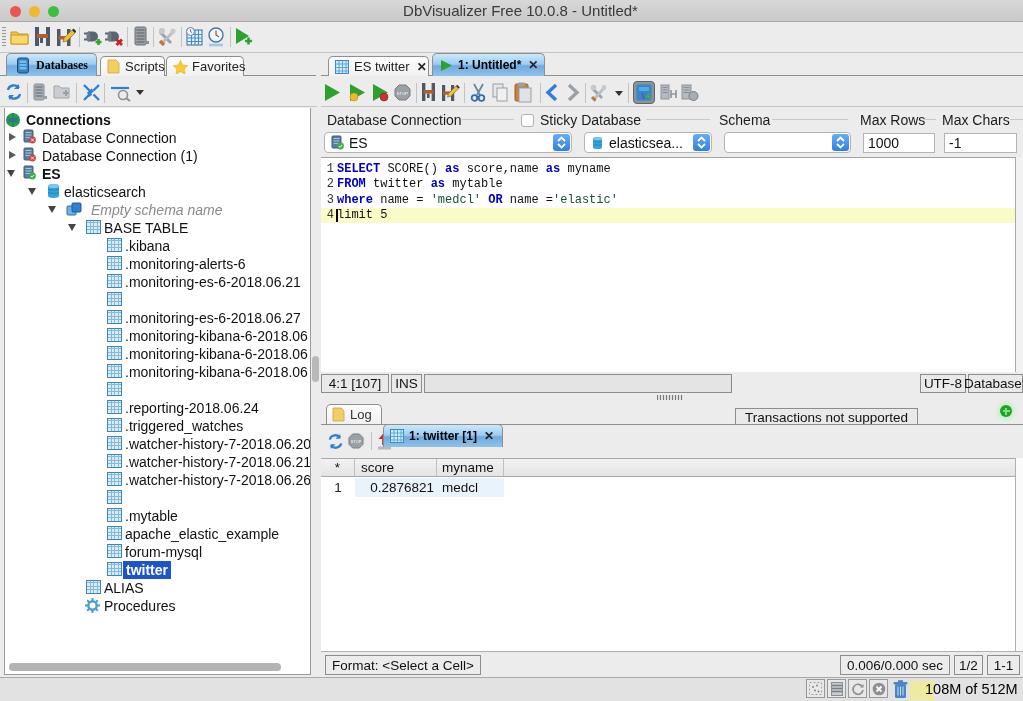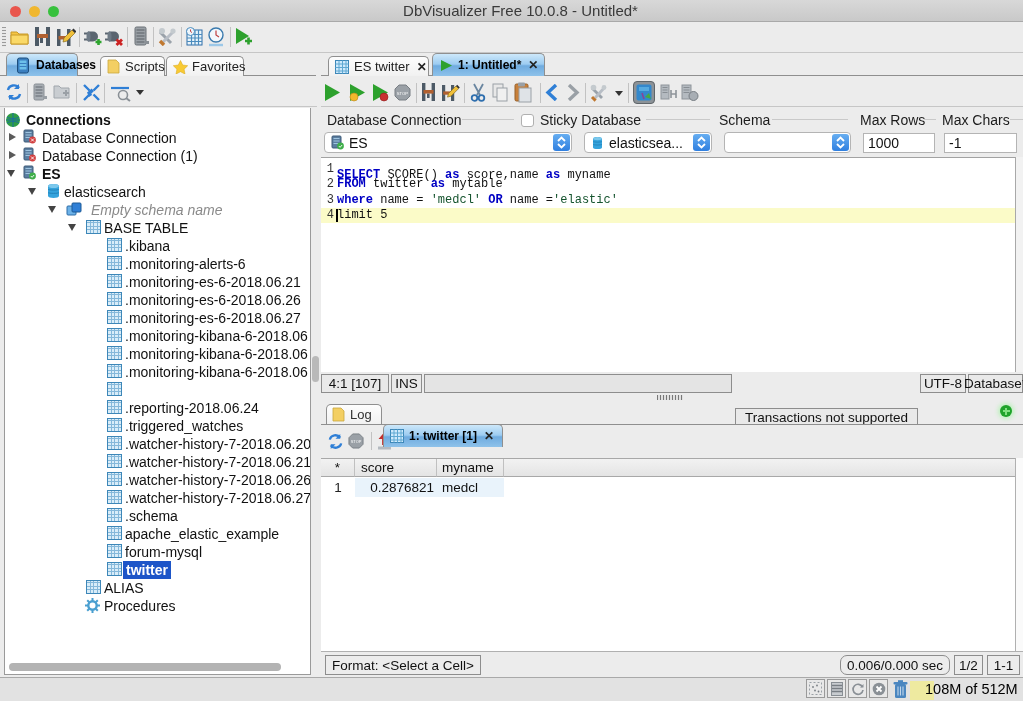--- a/index.html
+++ b/index.html
@@ -126,7 +126,7 @@
 </div>
 
 <div class="tabline" style="left:0;width:316px;"></div>
-<div class="tab sel" style="left:6px;width:72px;padding-left:9px;">
+<div class="tab sel" style="left:6px;width:91px;padding-left:9px;font-family:Liberation Serif, serif;">
   <svg width="14" height="17" viewBox="0 0 14 17">
       <rect x="1.5" y="1" width="11" height="15" rx="2" fill="#3a7fc0" stroke="#1d4f7e"></rect>
       <rect x="3.5" y="3.5" width="7" height="9" fill="#6cc0ea"></rect>

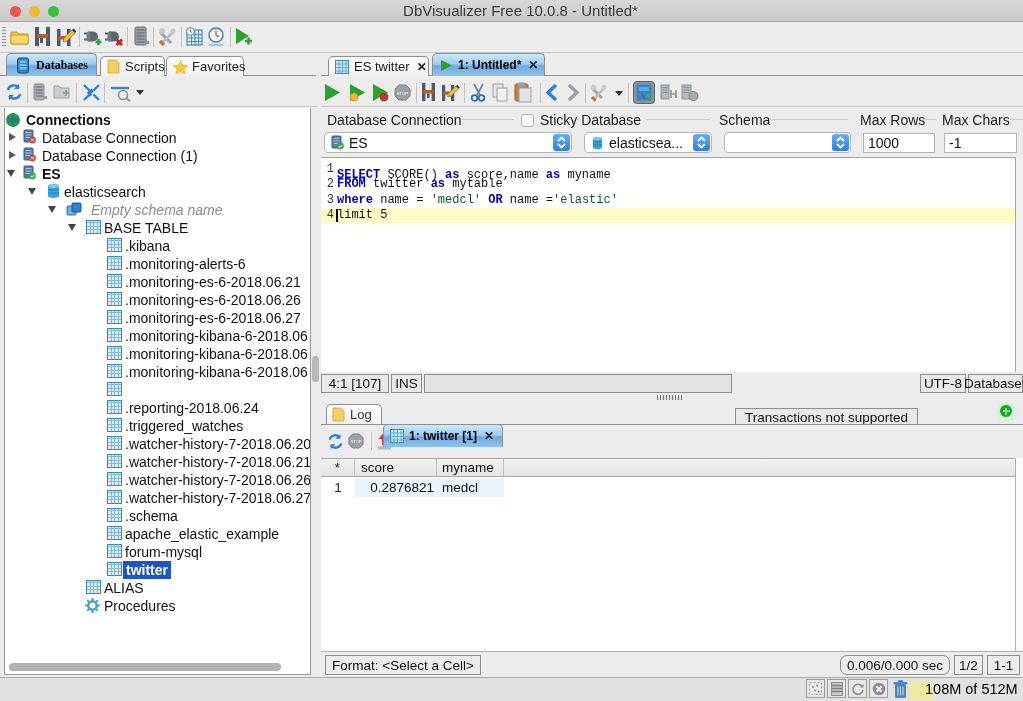--- a/index.html
+++ b/index.html
@@ -428,7 +428,7 @@
 </div>
 
 <div class="a" id="editor">
-  <div class="eline" style="top:4px;"><span class="num" style="left:0;">1</span><span style="position:absolute;left:16px;margin-top:6px;"><span class="kw">SELECT</span> SCORE() <span class="kw">as</span> score,name <span class="kw">as</span> myname</span></div>
+  <div class="eline" style="top:4px;"><span class="num" style="left:0;">1</span><span style="position:absolute;left:16px;"><span class="kw">SELECT</span> SCORE() <span class="kw">as</span> score,name <span class="kw">as</span> myname</span></div>
   <div class="eline" style="top:19.4px;"><span class="num" style="left:0;">2</span><span style="position:absolute;left:16px;"><span class="kw">FROM</span> twitter <span class="kw">as</span> mytable</span></div>
   <div class="eline" style="top:34.8px;"><span class="num" style="left:0;">3</span><span style="position:absolute;left:16px;"><span class="kw">where</span> name = <span class="str">'medcl'</span> <span class="kw">OR</span> name =<span class="str">'elastic'</span></span></div>
   <div class="eline" style="top:50.2px;background:#fbfbc8;"><span class="num" style="left:0;">4</span><span style="position:absolute;left:16px;">limit 5</span><span style="position:absolute;left:15px;top:1px;width:1.5px;height:13px;background:#000;"></span></div>

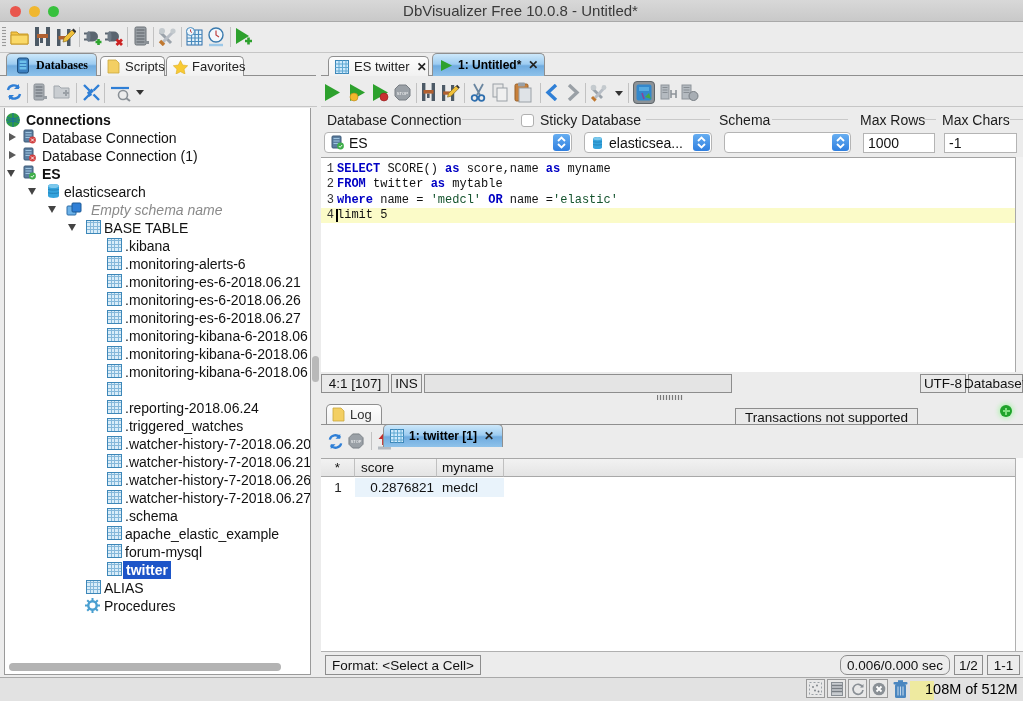--- a/index.html
+++ b/index.html
@@ -233,7 +233,6 @@
   <div class="tbl" style="left:102px;top:167px;"></div>
     <div class="trow" style="left:120px;top:166px;">.monitoring-es-6-2018.06.21</div>
   <div class="tbl" style="left:102px;top:185px;"></div>
-    <div class="trow" style="left:120px;top:184px;">.monitoring-es-6-2018.06.26</div>
   <div class="tbl" style="left:102px;top:203px;"></div>
     <div class="trow" style="left:120px;top:202px;">.monitoring-es-6-2018.06.27</div>
   <div class="tbl" style="left:102px;top:221px;"></div>

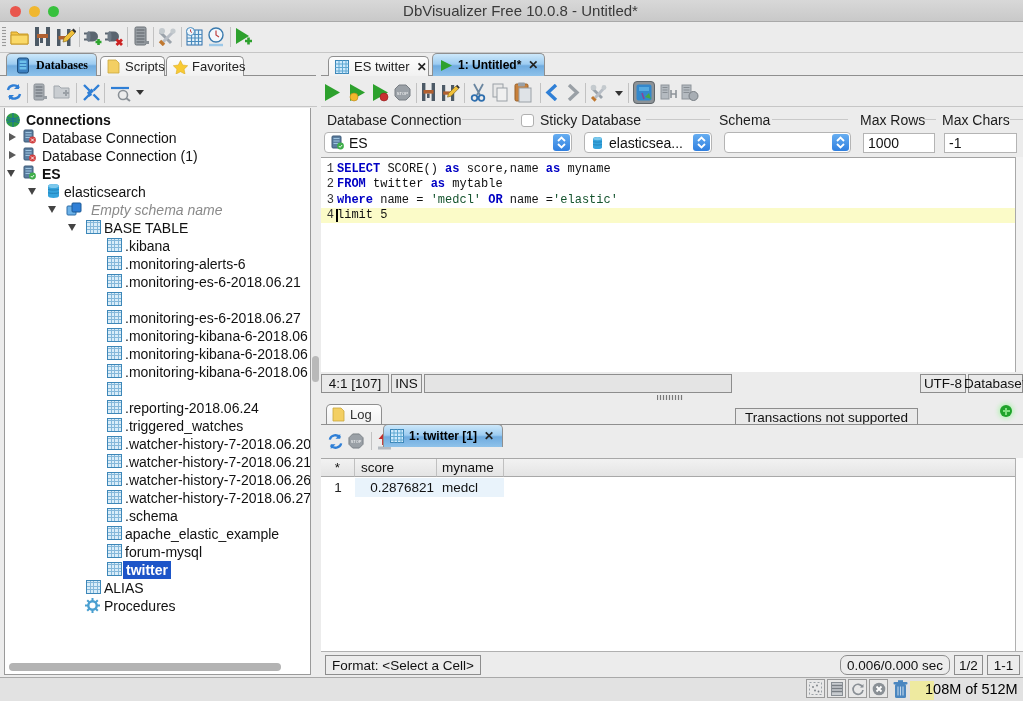--- a/index.html
+++ b/index.html
@@ -253,7 +253,6 @@
   <div class="tbl" style="left:102px;top:365px;"></div>
     <div class="trow" style="left:120px;top:364px;">.watcher-history-7-2018.06.26</div>
   <div class="tbl" style="left:102px;top:383px;"></div>
-    <div class="trow" style="left:120px;top:382px;">.watcher-history-7-2018.06.27</div>
   <div class="tbl" style="left:102px;top:401px;"></div>
     <div class="trow" style="left:120px;top:400px;">.schema</div>
   <div class="tbl" style="left:102px;top:419px;"></div>

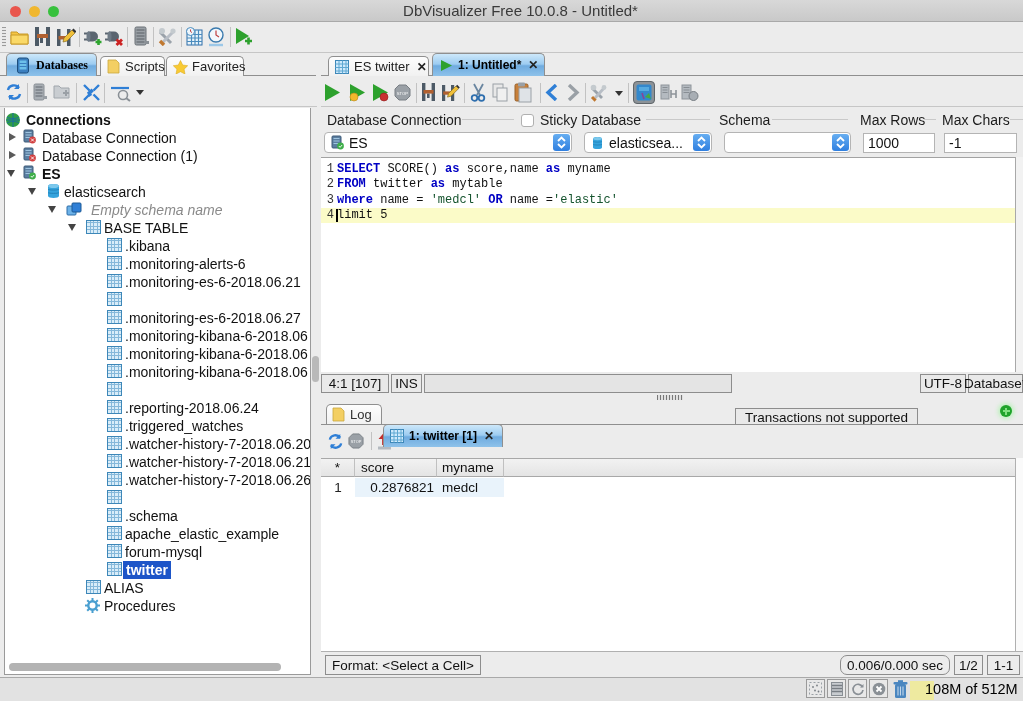--- a/index.html
+++ b/index.html
@@ -254,7 +254,7 @@
     <div class="trow" style="left:120px;top:364px;">.watcher-history-7-2018.06.26</div>
   <div class="tbl" style="left:102px;top:383px;"></div>
   <div class="tbl" style="left:102px;top:401px;"></div>
-    <div class="trow" style="left:120px;top:400px;">.schema</div>
+    <div class="trow" style="left:120px;top:400px;">.mytable</div>
   <div class="tbl" style="left:102px;top:419px;"></div>
     <div class="trow" style="left:120px;top:418px;">apache_elastic_example</div>
   <div class="tbl" style="left:102px;top:437px;"></div>

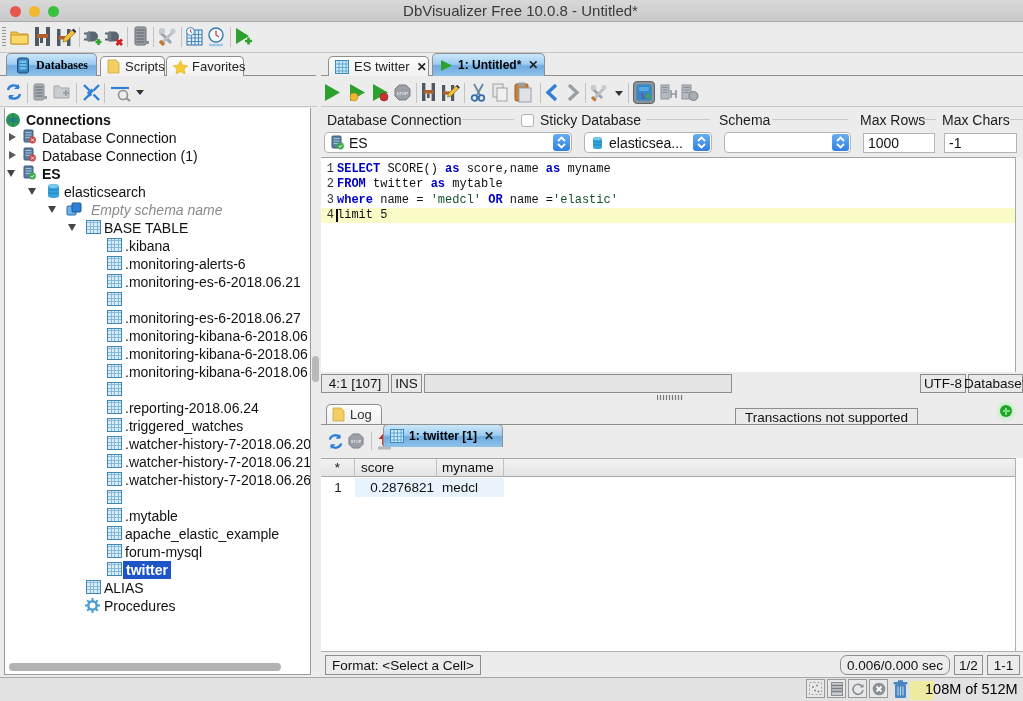--- a/index.html
+++ b/index.html
@@ -494,7 +494,7 @@
 
 <div class="a" style="left:321px;top:651px;width:702px;height:26px;background:#ececec;border-top:1px solid #b0b0b0;"></div>
 <div class="bf" style="left:325px;top:655px;width:156px;">Format: &lt;Select a Cell&gt;</div>
-<div class="bf" style="left:840px;top:655px;width:110px;border-radius:7px;">0.006/0.000 sec</div>
+<div class="bf" style="left:840px;top:655px;width:110px;">0.006/0.000 sec</div>
 <div class="bf" style="left:954px;top:655px;width:29px;">1/2</div>
 <div class="bf" style="left:987px;top:655px;width:33px;">1-1</div>
 

